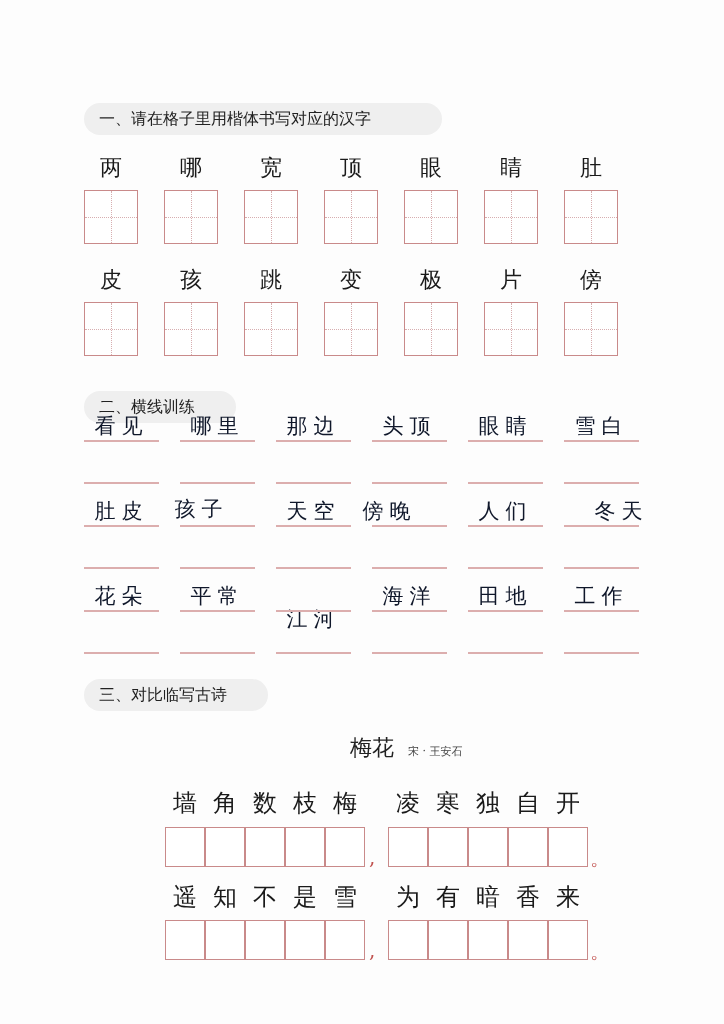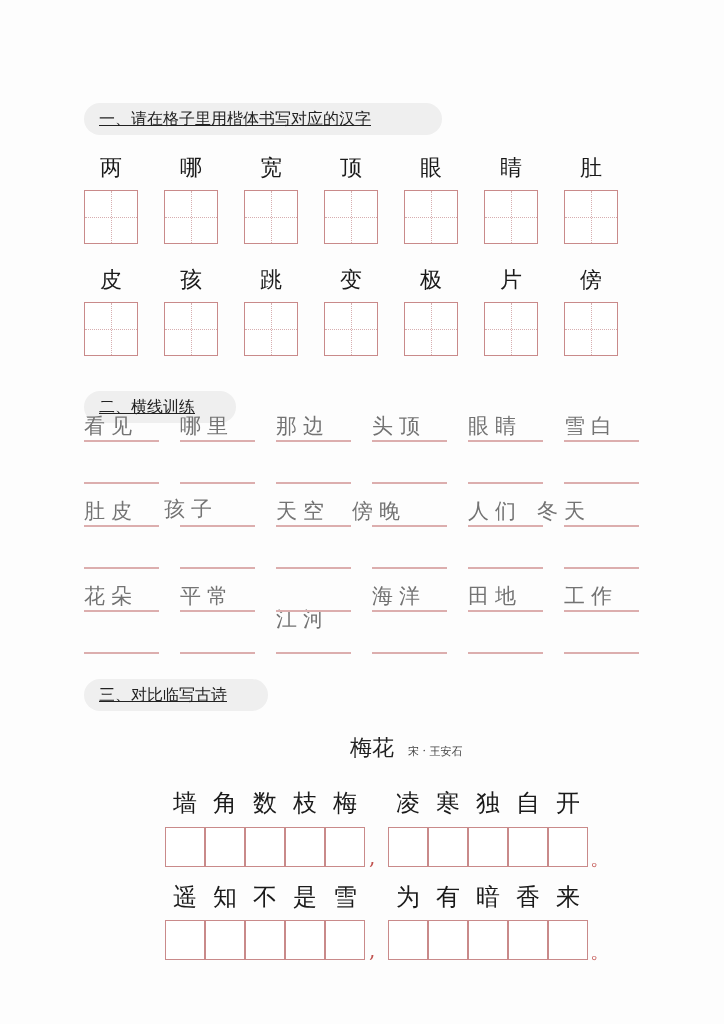--- a/index.html
+++ b/index.html
@@ -8,7 +8,7 @@
     .pill {
       position: absolute; height: 32px; border-radius: 16px; background: #efefef;
       font-family: "DejaVu Sans", "Liberation Sans", sans-serif; font-size: 16px; color: #222;
-      line-height: 32px; padding-left: 15px; text-decoration: underline;
+      line-height: 32px; padding-left: 15px;
     }
     .char { position: absolute; width: 54px; text-align: center; font-size: 22px; line-height: 26px; color: #1a1a1a; }
     .tianzi {

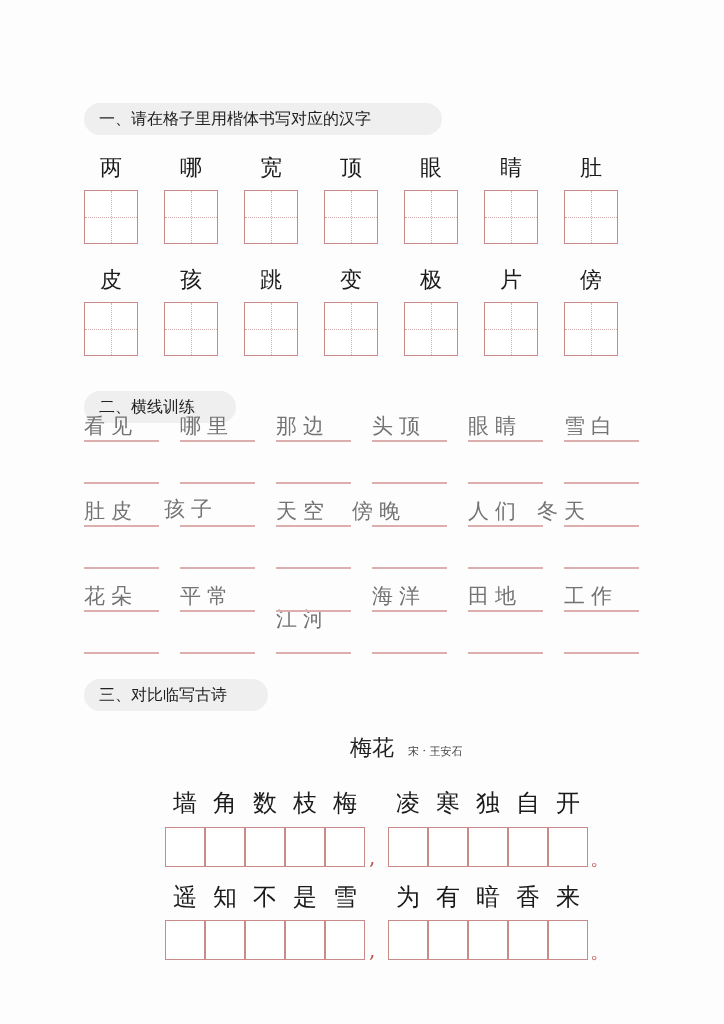--- a/index.html
+++ b/index.html
@@ -20,7 +20,7 @@
     .tianzi::after {
       content: ""; position: absolute; top: 50%; left: 0; right: 0; border-top: 1px dotted #d7aeb0;
     }
-    .word { position: absolute; width: 75px; font-size: 21px; line-height: 26px; letter-spacing: 6px; color: #737373; }
+    .word { position: absolute; width: 75px; text-align: center; font-size: 21px; line-height: 26px; letter-spacing: 6px; color: #0f172a; }
     .hline { position: absolute; width: 75px; height: 0; border-top: 2px solid #dcaeae; }
     .poem-title { position: absolute; left: 350px; top: 733px; font-size: 22px; color: #222; }
     .poem-author { font-size: 11px; color: #444; margin-left: 14px; }

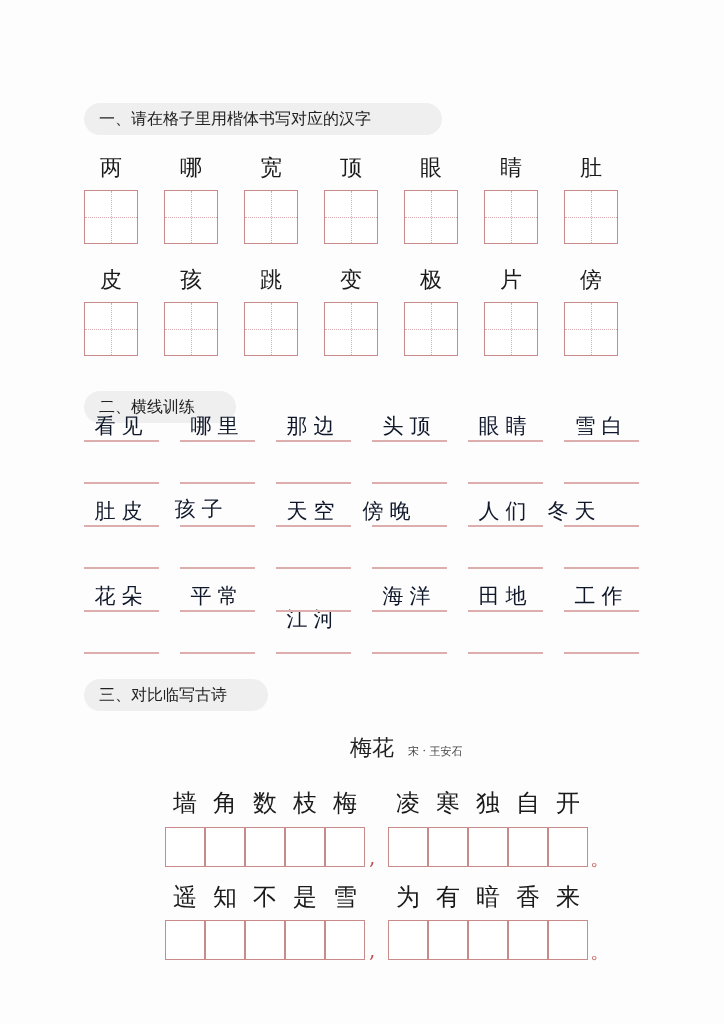--- a/index.html
+++ b/index.html
@@ -104,7 +104,7 @@
     <div class="word" style="left: 468px; top: 498px;">人们</div>
     <div class="hline" style="left: 468px; top: 525px;"></div>
     <div class="hline" style="left: 468px; top: 567px;"></div>
-    <div class="word" style="left: 537px; top: 498px;">冬天</div>
+    <div class="word" style="left: 584px; top: 498px;">冬天</div>
     <div class="hline" style="left: 564px; top: 525px;"></div>
     <div class="hline" style="left: 564px; top: 567px;"></div>
     <div class="word" style="left: 84px; top: 583px;">花朵</div>

